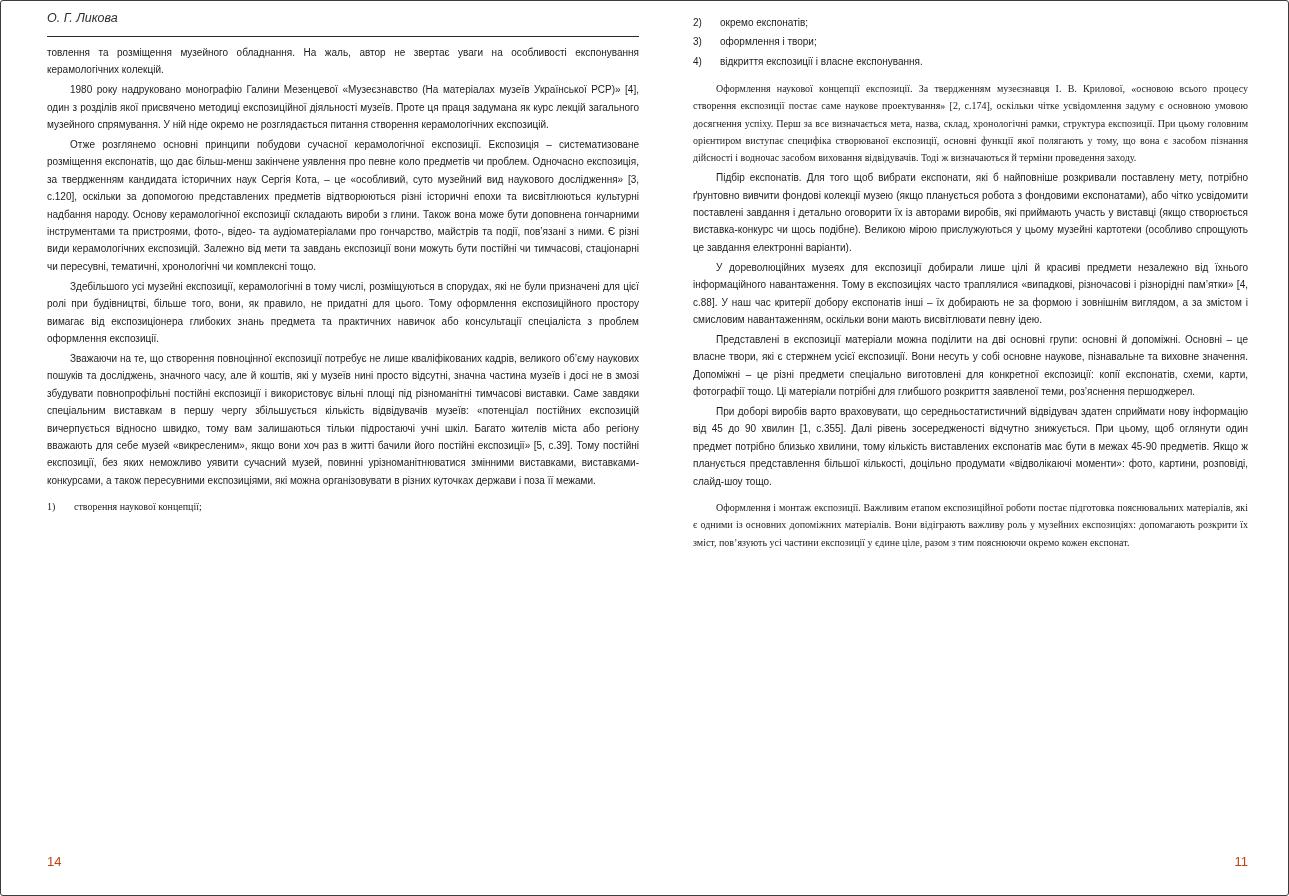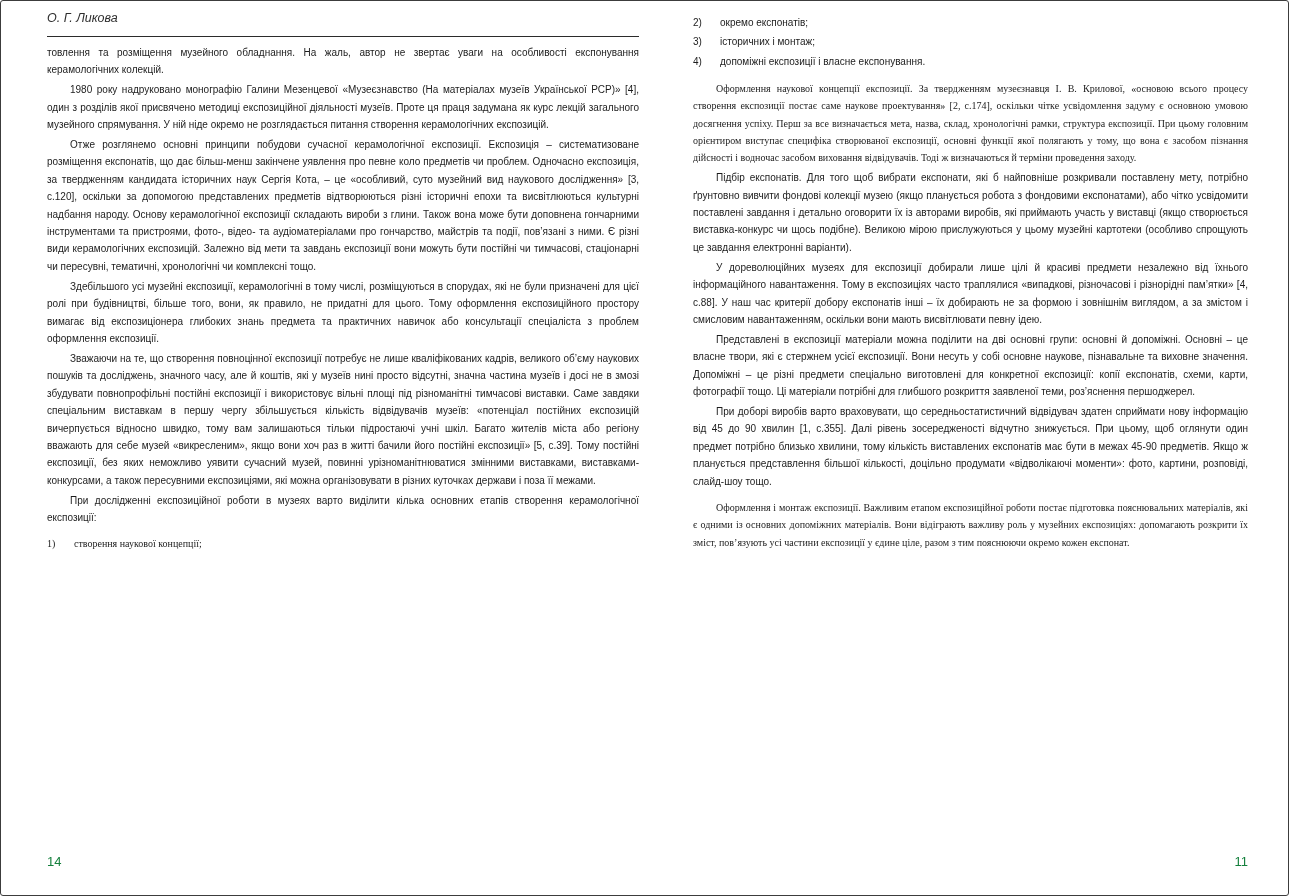--- a/index.html
+++ b/index.html
@@ -92,7 +92,7 @@
         </div>
         <div class="list-item">
           <span class="marker">3)</span>
-          <span class="li-text">історичних і монтаж;</span>
+          <span class="li-text">оформлення і твори;</span>
         </div>
         <div class="list-item">
           <span class="marker">4)</span>

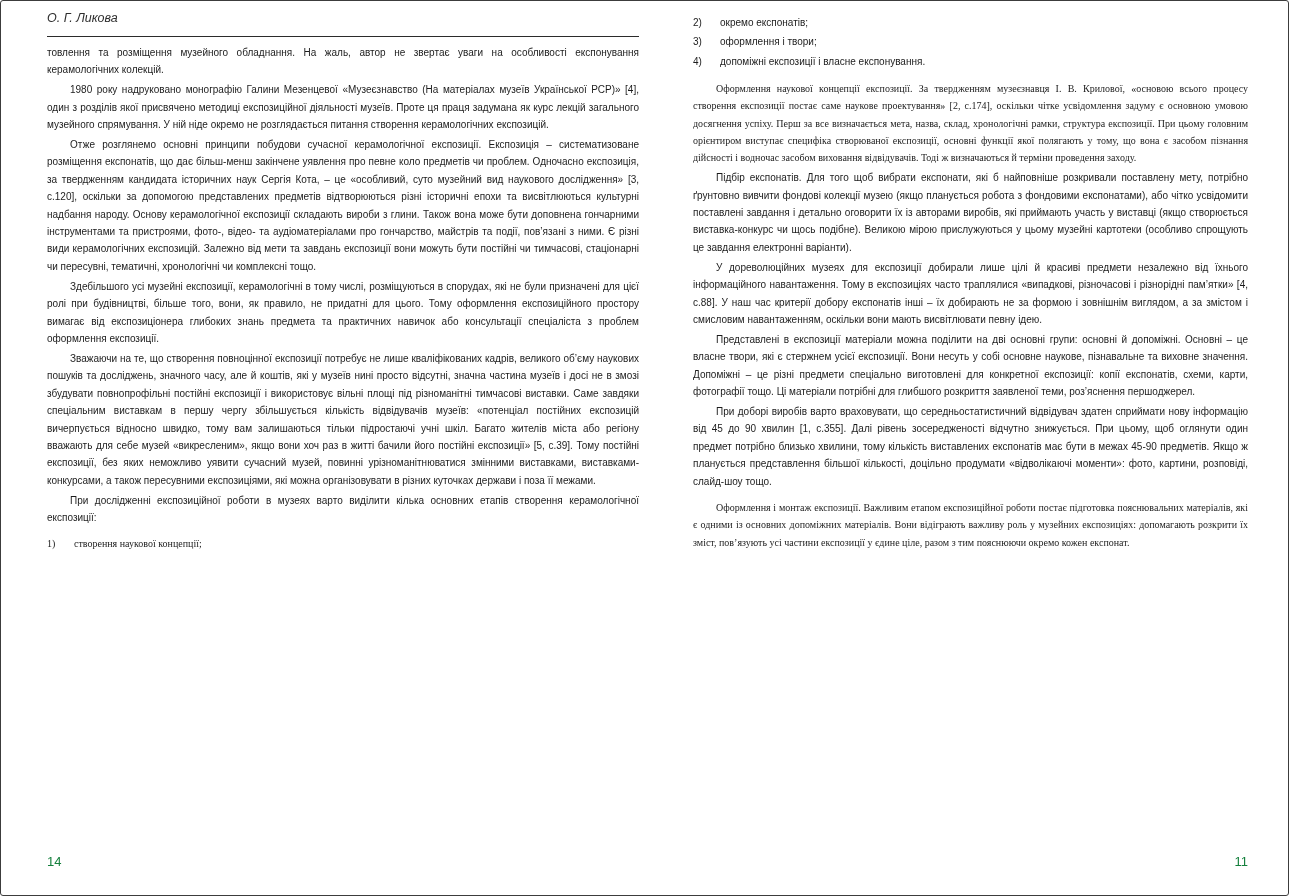--- a/index.html
+++ b/index.html
@@ -96,7 +96,7 @@
         </div>
         <div class="list-item">
           <span class="marker">4)</span>
-          <span class="li-text">допоміжні експозиції і власне експонування.</span>
+          <span class="li-text">відкриття експозиції і власне експонування.</span>
         </div>
         <p class="para gap">Оформлення наукової концепції експозиції. За твердженням музеєзнавця І. В. Крилової, «основою всього процесу створення експозиції постає саме наукове проектування» [2, с.174], оскільки чітке усвідомлення задуму є основною умовою досягнення успіху. Перш за все визначається мета, назва, склад, хронологічні рамки, структура експозиції. При цьому головним орієнтиром виступає специфіка створюваної експозиції, основні функції якої полягають у тому, що вона є засобом пізнання дійсності і водночас засобом виховання відвідувачів. Тоді ж визначаються й терміни проведення заходу.</p>
         <p class="para">Підбір експонатів. Для того щоб вибрати експонати, які б найповніше розкривали поставлену мету, потрібно ґрунтовно вивчити фондові колекції музею (якщо планується робота з фондовими експонатами), або чітко усвідомити поставлені завдання і детально оговорити їх із авторами виробів, які приймають участь у виставці (якщо створюється виставка-конкурс чи щось подібне). Великою мірою прислужуються у цьому музейні картотеки (особливо спрощують це завдання електронні варіанти).</p>

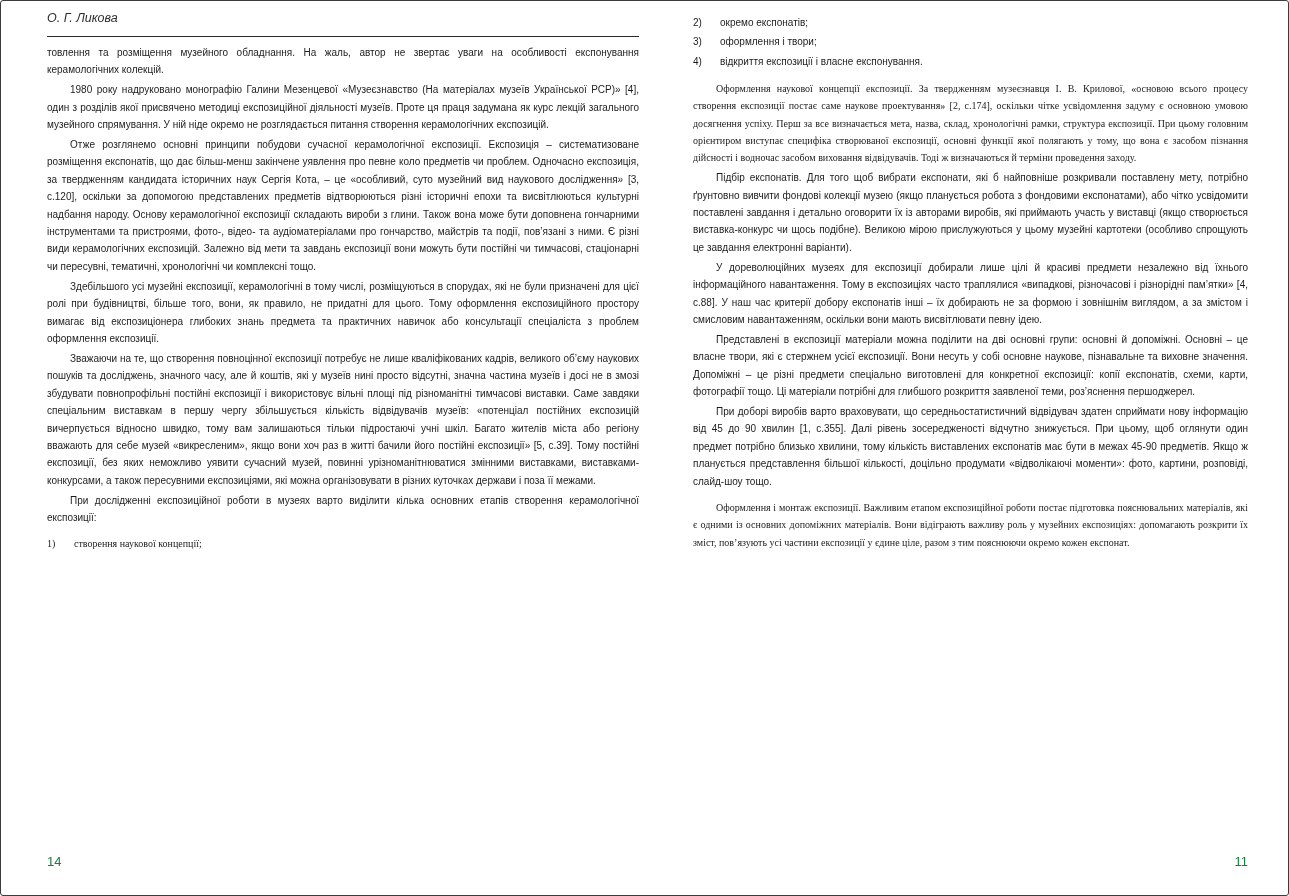--- a/index.html
+++ b/index.html
@@ -75,7 +75,6 @@
         <p class="para">Отже розглянемо основні принципи побудови сучасної керамологічної експозиції. Експозиція – систематизоване розміщення експонатів, що дає більш-менш закінчене уявлення про певне коло предметів чи проблем. Одночасно експозиція, за твердженням кандидата історичних наук Сергія Кота, – це «особливий, суто музейний вид наукового дослідження» [3, с.120], оскільки за допомогою представлених предметів відтворюються різні історичні епохи та висвітлюються культурні надбання народу. Основу керамологічної експозиції складають вироби з глини. Також вона може бути доповнена гончарними інструментами та пристроями, фото-, відео- та аудіоматеріалами про гончарство, майстрів та події, пов’язані з ними. Є різні види керамологічних експозицій. Залежно від мети та завдань експозиції вони можуть бути постійні чи тимчасові, стаціонарні чи пересувні, тематичні, хронологічні чи комплексні тощо.</p>
         <p class="para">Здебільшого усі музейні експозиції, керамологічні в тому числі, розміщуються в спорудах, які не були призначені для цієї ролі при будівництві, більше того, вони, як правило, не придатні для цього. Тому оформлення експозиційного простору вимагає від експозиціонера глибоких знань предмета та практичних навичок або консультації спеціаліста з проблем оформлення експозиції.</p>
         <p class="para">Зважаючи на те, що створення повноцінної експозиції потребує не лише кваліфікованих кадрів, великого об’єму наукових пошуків та досліджень, значного часу, але й коштів, які у музеїв нині просто відсутні, значна частина музеїв і досі не в змозі збудувати повнопрофільні постійні експозиції і використовує вільні площі під різноманітні тимчасові виставки. Саме завдяки спеціальним виставкам в першу чергу збільшується кількість відвідувачів музеїв: «потенціал постійних експозицій вичерпується відносно швидко, тому вам залишаються тільки підростаючі учні шкіл. Багато жителів міста або регіону вважають для себе музей «викресленим», якщо вони хоч раз в житті бачили його постійні експозиції» [5, с.39]. Тому постійні експозиції, без яких неможливо уявити сучасний музей, повинні урізноманітнюватися змінними виставками, виставками-конкурсами, а також пересувними експозиціями, які можна організовувати в різних куточках держави і поза її межами.</p>
-        <p class="para">При дослідженні експозиційної роботи в музеях варто виділити кілька основних етапів створення керамологічної експозиції:</p>
         <div class="list-item gap">
           <span class="marker">1)</span>
           <span class="li-text">створення наукової концепції;</span>

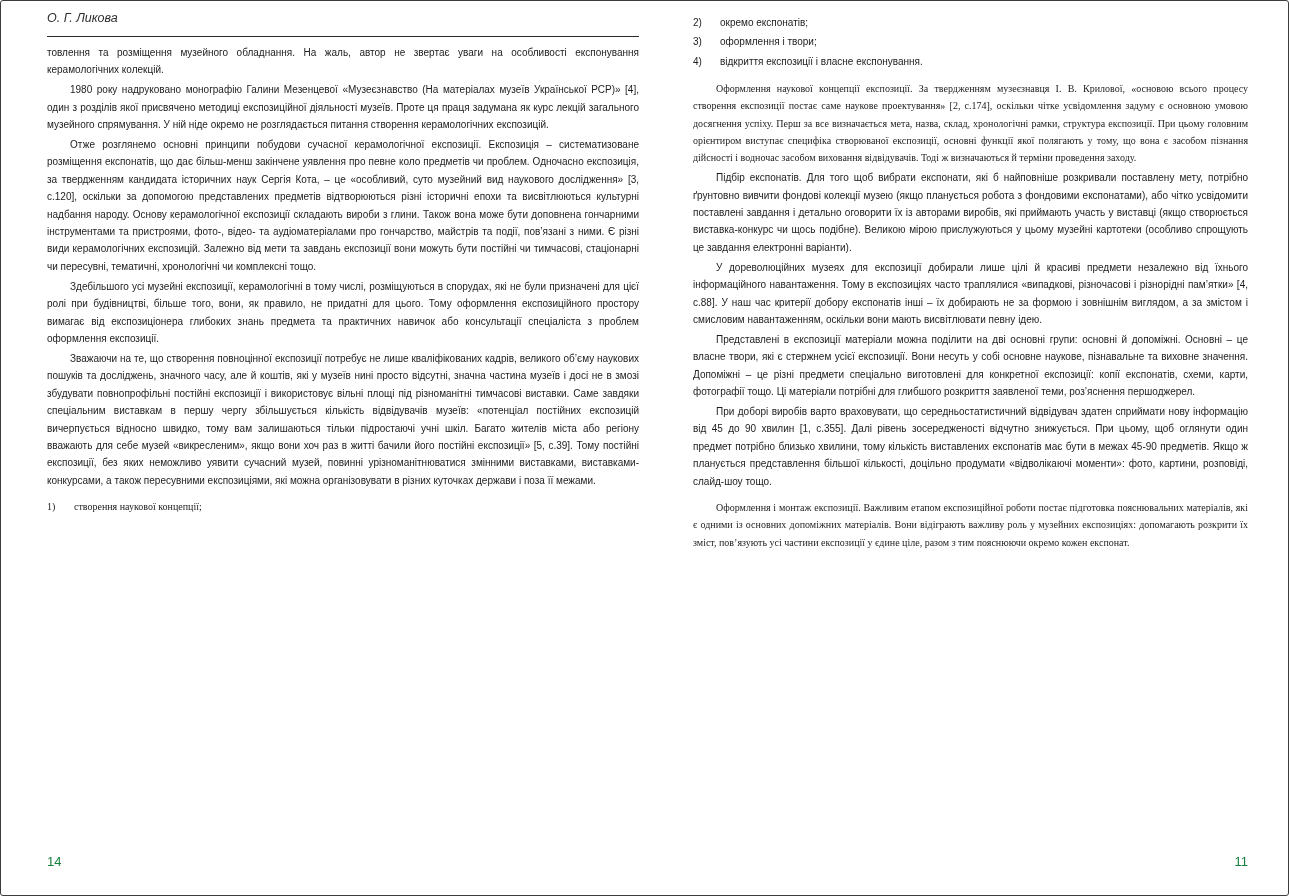--- a/index.html
+++ b/index.html
@@ -57,7 +57,7 @@
     position: absolute;
     bottom: 26px;
     font-size: 13px;
-    color: #15803d;
+    color: #c2410c;
   }
   .page.left  .page-number { left: 46px; }
   .page.right .page-number { right: 40px; }

